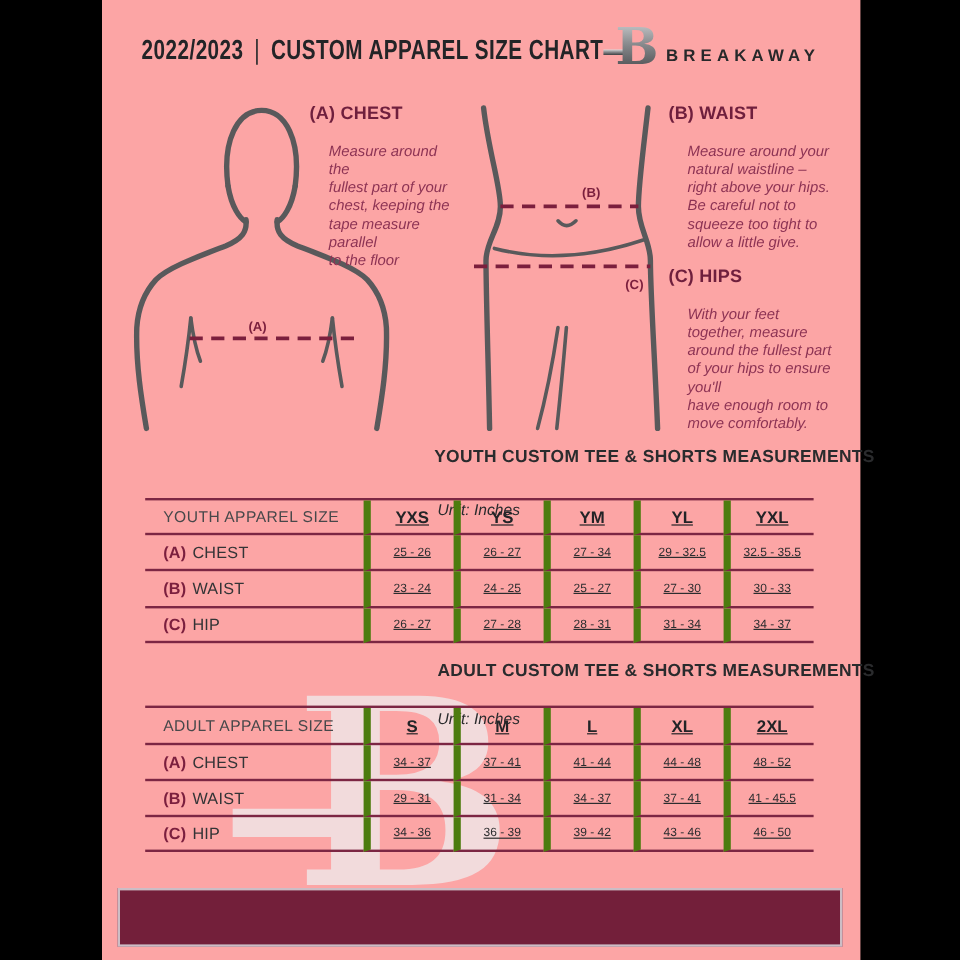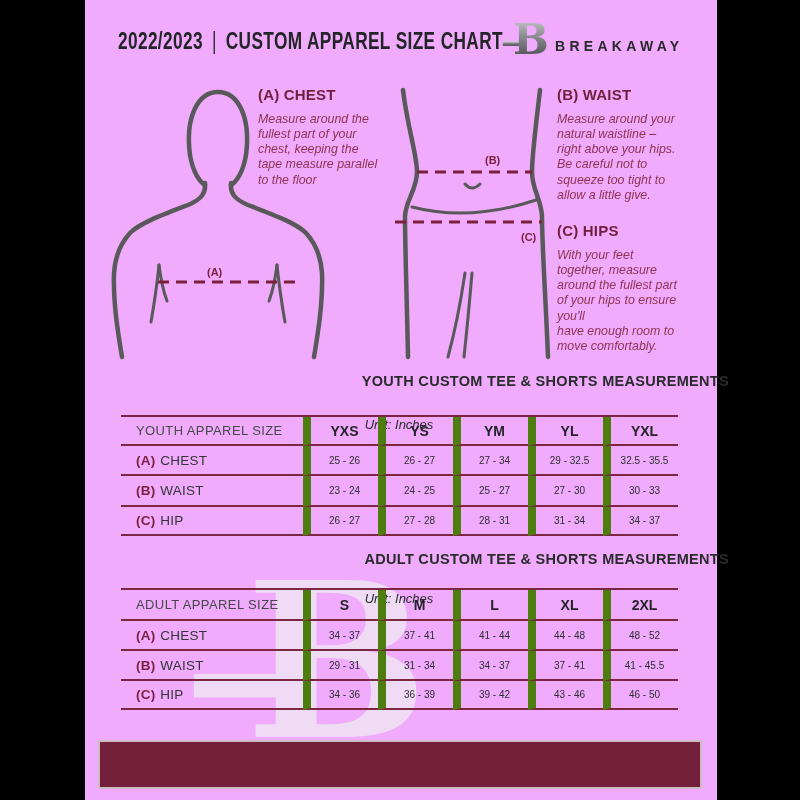--- a/index.html
+++ b/index.html
@@ -5,7 +5,7 @@
   html,body{margin:0;padding:0;background:#000;}
   .canvas{position:relative;width:800px;height:800px;background:#000;overflow:hidden;
           font-family:"Liberation Sans",sans-serif;}
-  .doc{position:absolute;left:85px;top:0;width:632px;height:800px;background:#f0abfc;}
+  .doc{position:absolute;left:85px;top:0;width:632px;height:800px;background:#fca5a5;}
 
   
   .hdr-title{position:absolute;left:33px;top:28px;white-space:nowrap;

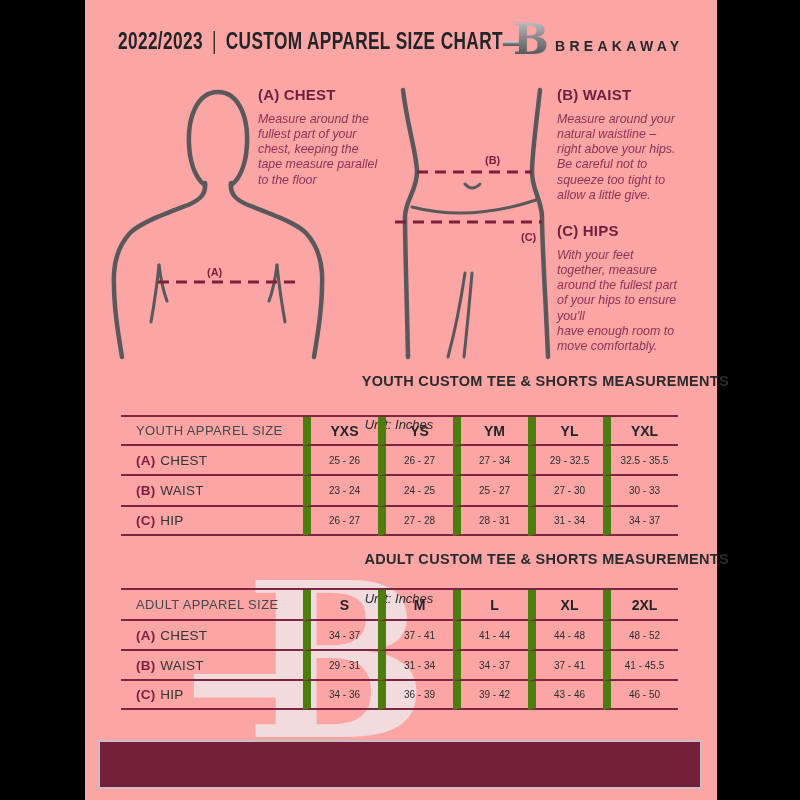--- a/index.html
+++ b/index.html
@@ -22,7 +22,7 @@
   .sec-b{left:472px;top:86px;width:152px;}
   .sec-c{left:472px;top:222px;width:152px;}
   .sec h3{margin:0 0 9px;font-size:15px;font-weight:bold;color:#6f1f3d;letter-spacing:.2px;}
-  .sec p{margin:0;font-size:12.4px;font-style:italic;color:#8d3354;line-height:1.22;
+  .sec p{margin:16px;font-size:12.4px;font-style:italic;color:#8d3354;line-height:1.22;
          white-space:pre-line;}
 
   

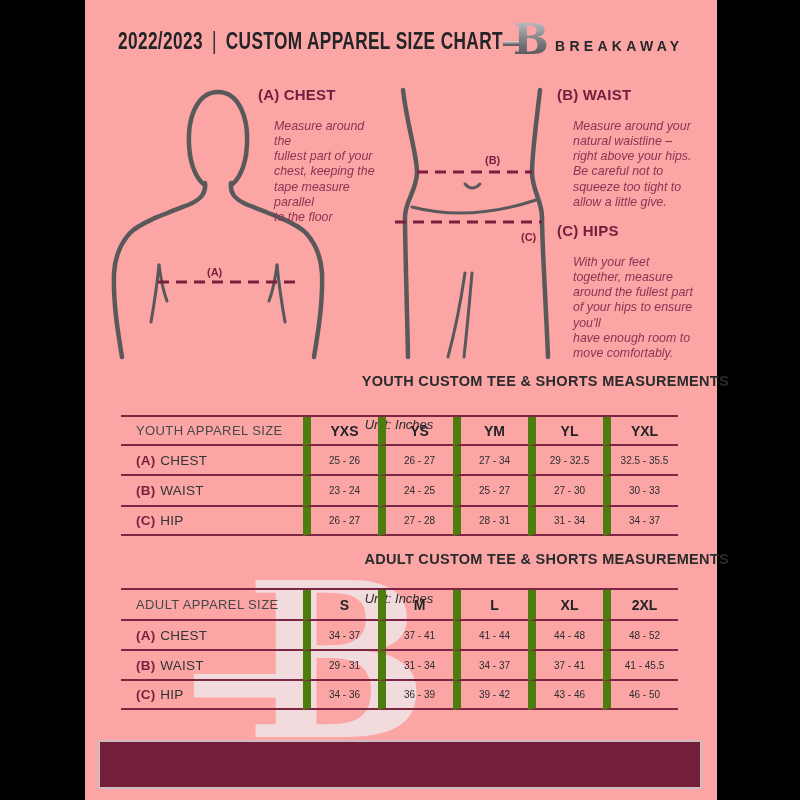--- a/index.html
+++ b/index.html
@@ -47,7 +47,7 @@
   .tbl-adult{top:588px;grid-template-rows:31px 30px 30px 29px;text-align:center;}
   .cell{display:flex;align-items:center;justify-content:center;
         border-bottom:2px solid #7c2643;font-size:10px;color:#2c2d2f;}
-  .cell.vline{border-left:8px solid #4d7c0f;}
+  .cell.vline{border-left:6px solid #4d7c0f;text-decoration:underline;}
   .cell.lab{justify-content:flex-start;padding-left:15px;font-size:13.5px;
             color:#333436;letter-spacing:.2px;}
   .cell.colhead{font-weight:bold;font-size:14px;color:#232427;}

